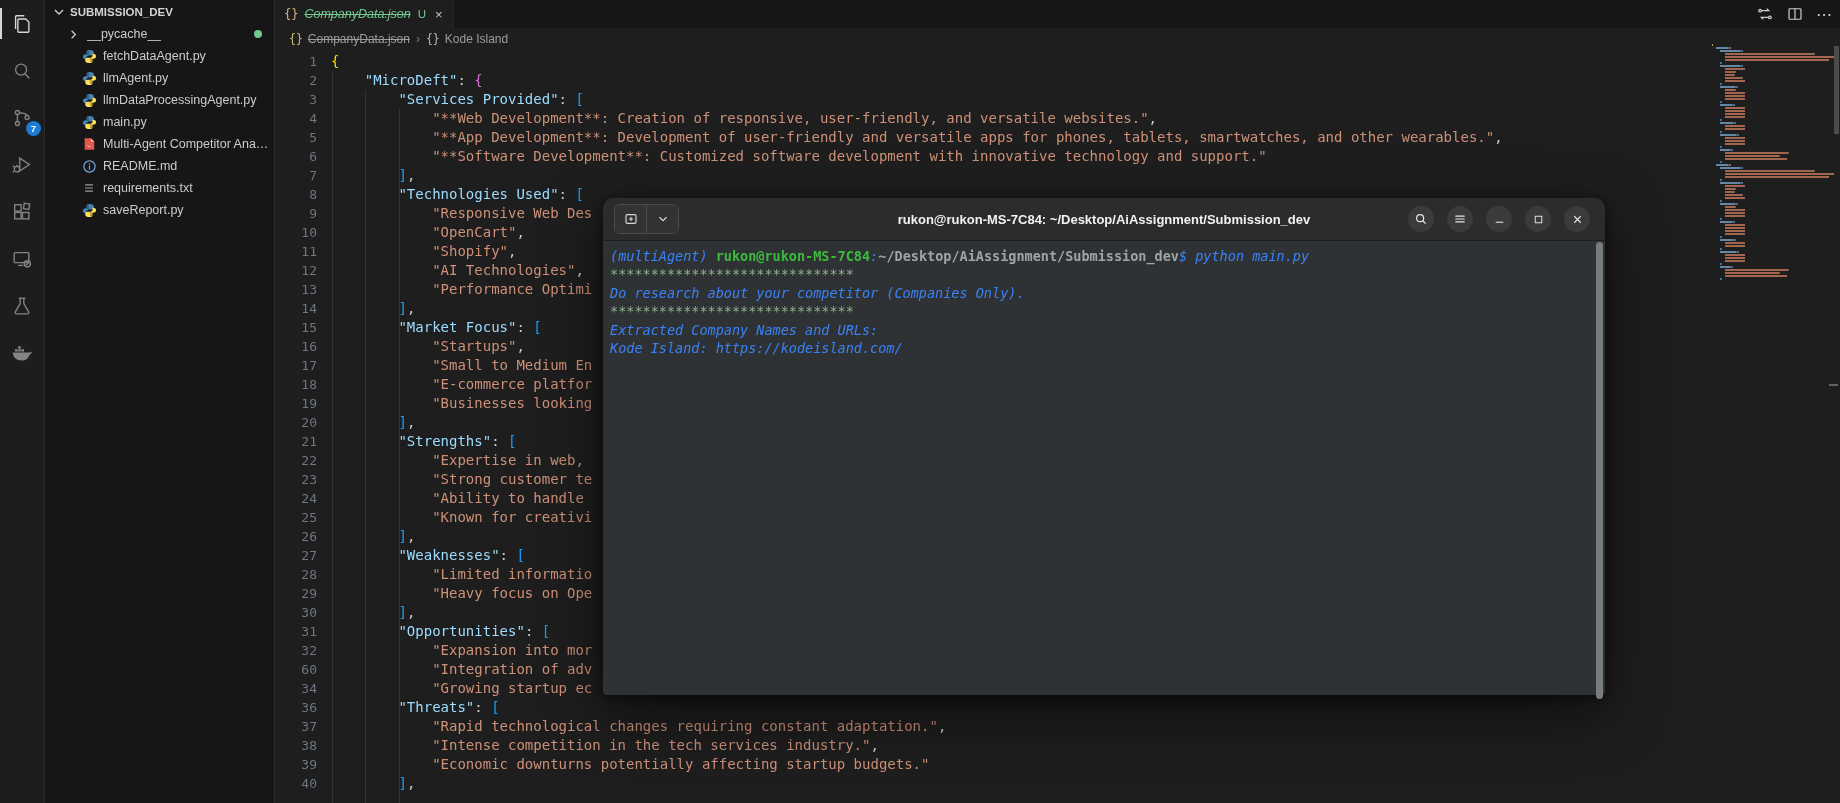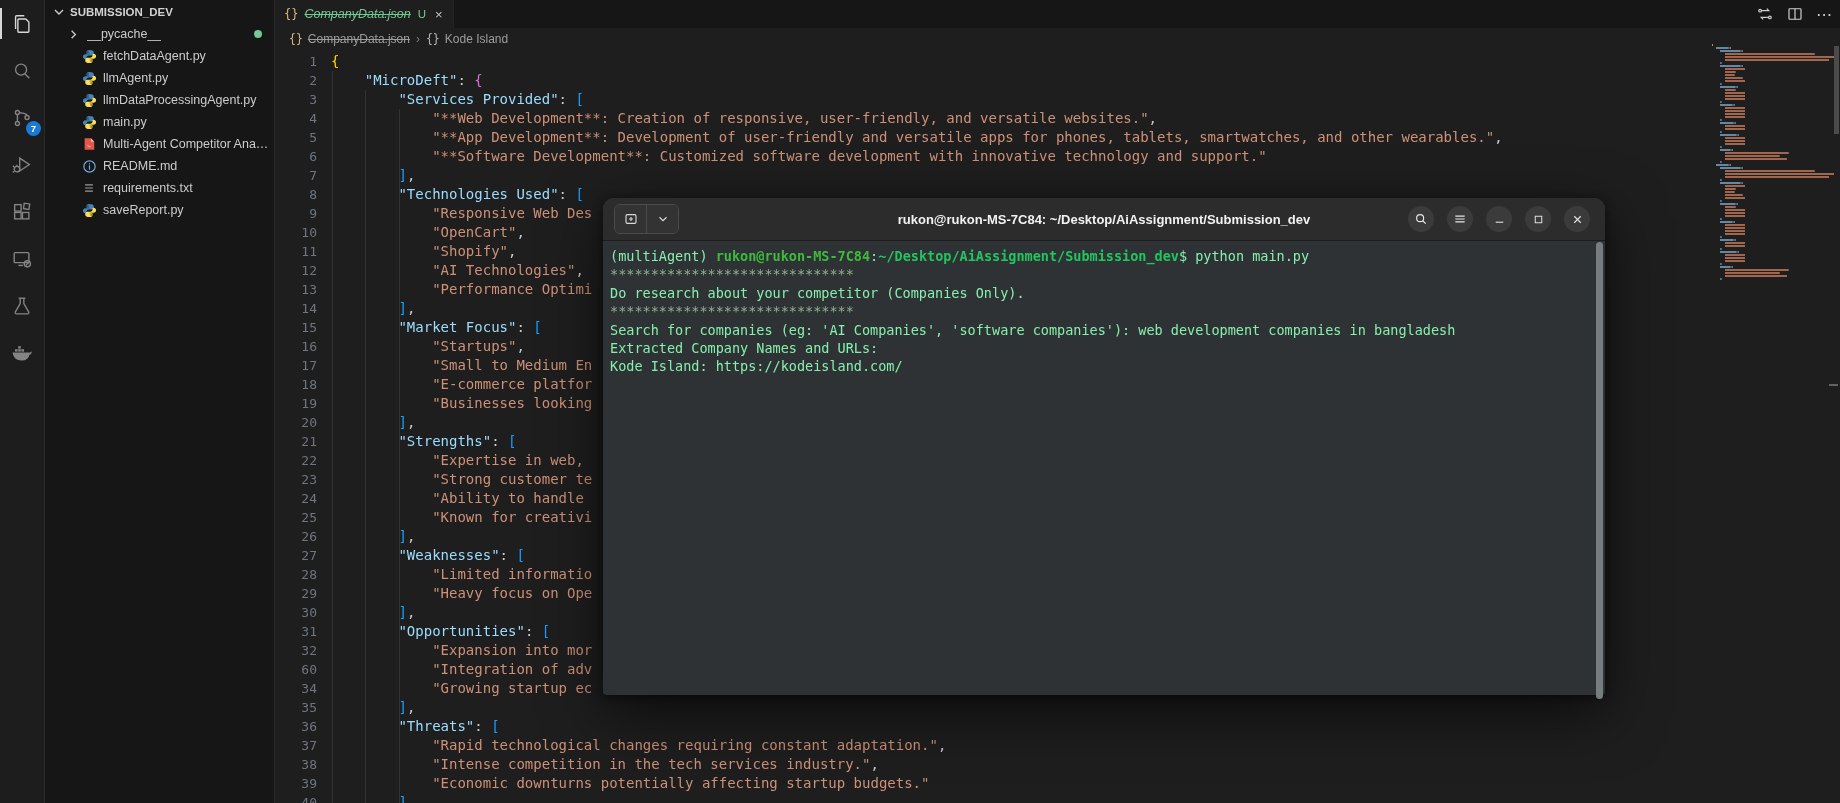--- a/index.html
+++ b/index.html
@@ -80,7 +80,7 @@
     align-items:center;justify-content:center;cursor:pointer;font-size:13px;}
   #term-body{position:relative;height:454px;padding:6px 14px 0 7px;font-size:13.5px;line-height:18.4px;color:#d3d7cf;overflow:hidden;}
   .t-line{white-space:pre;}
-  .t-d{color:#86efac;} .t-g{color:#3dbb3d;font-weight:bold;} .t-b{color:#22c55e;font-weight:bold;}
+  .t-d{color:#3b82f6;font-style:italic;} .t-g{color:#3dbb3d;font-weight:bold;} .t-b{color:#22c55e;font-weight:bold;}
   .t-a{color:#8fb08f;}
   #term-scroll{position:absolute;right:2px;top:1px;bottom:2px;width:7px;border-radius:4px;background:#777d7f;cursor:pointer;}
 

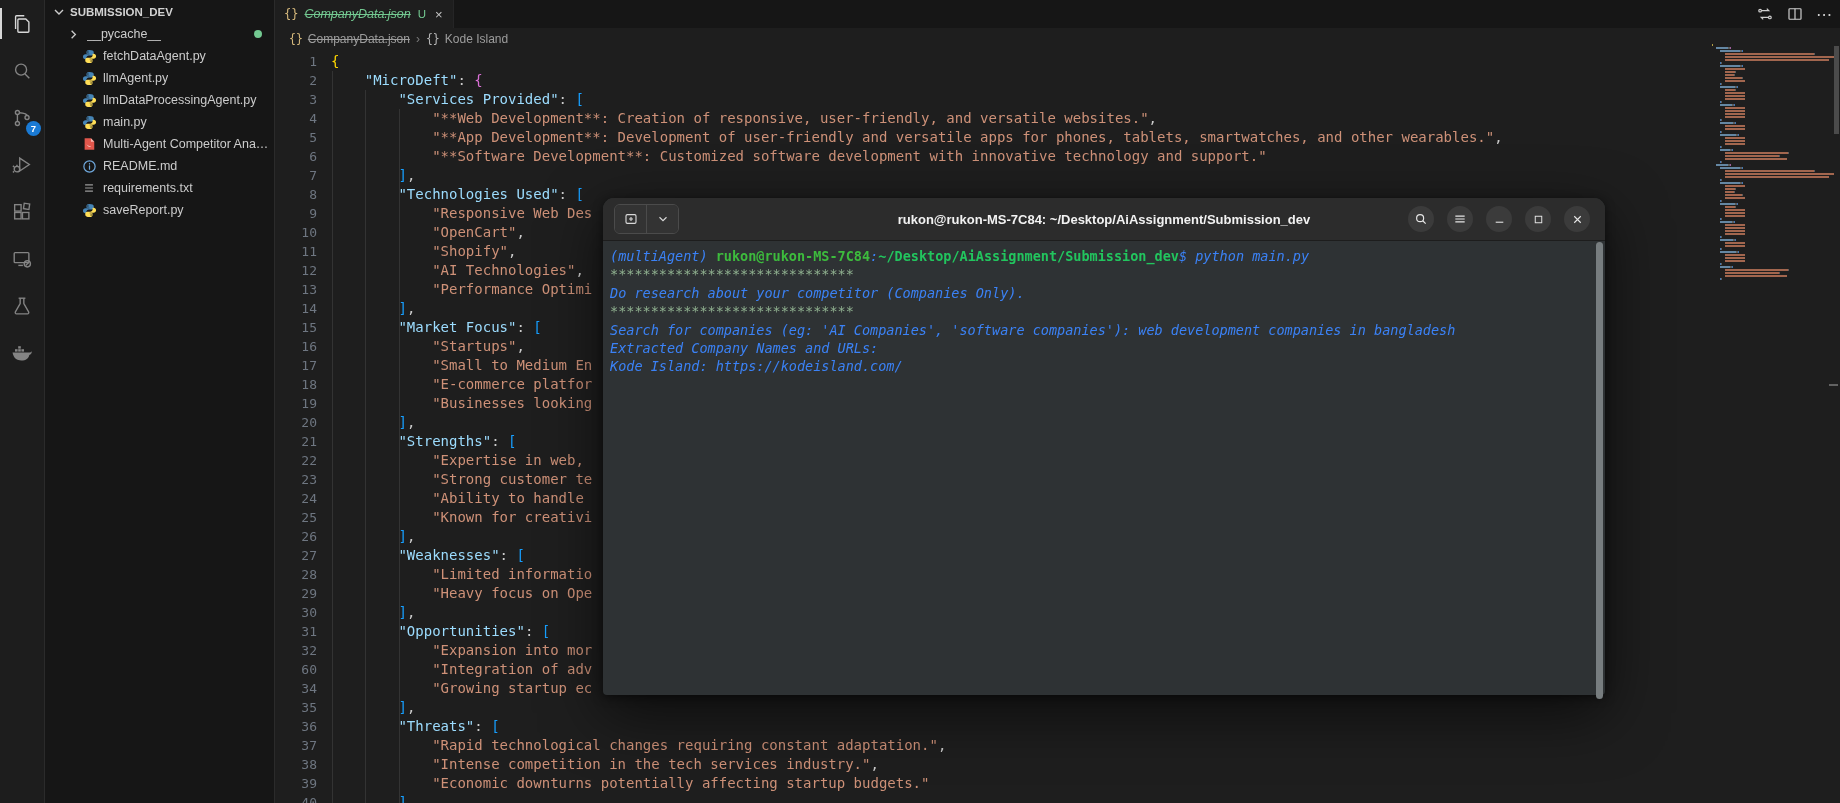--- a/index.html
+++ b/index.html
@@ -80,7 +80,7 @@
     align-items:center;justify-content:center;cursor:pointer;font-size:13px;}
   #term-body{position:relative;height:454px;padding:6px 14px 0 7px;font-size:13.5px;line-height:18.4px;color:#d3d7cf;overflow:hidden;}
   .t-line{white-space:pre;}
-  .t-d{color:#3b82f6;font-style:italic;} .t-g{color:#3dbb3d;font-weight:bold;} .t-b{color:#22c55e;font-weight:bold;}
+  .t-d{color:#3b82f6;font-style:italic;} .t-g{color:#3dbb3d;font-weight:bold;} .t-b{color:#a3a3a3;font-weight:bold;}
   .t-a{color:#8fb08f;}
   #term-scroll{position:absolute;right:2px;top:1px;bottom:2px;width:7px;border-radius:4px;background:#777d7f;cursor:pointer;}
 

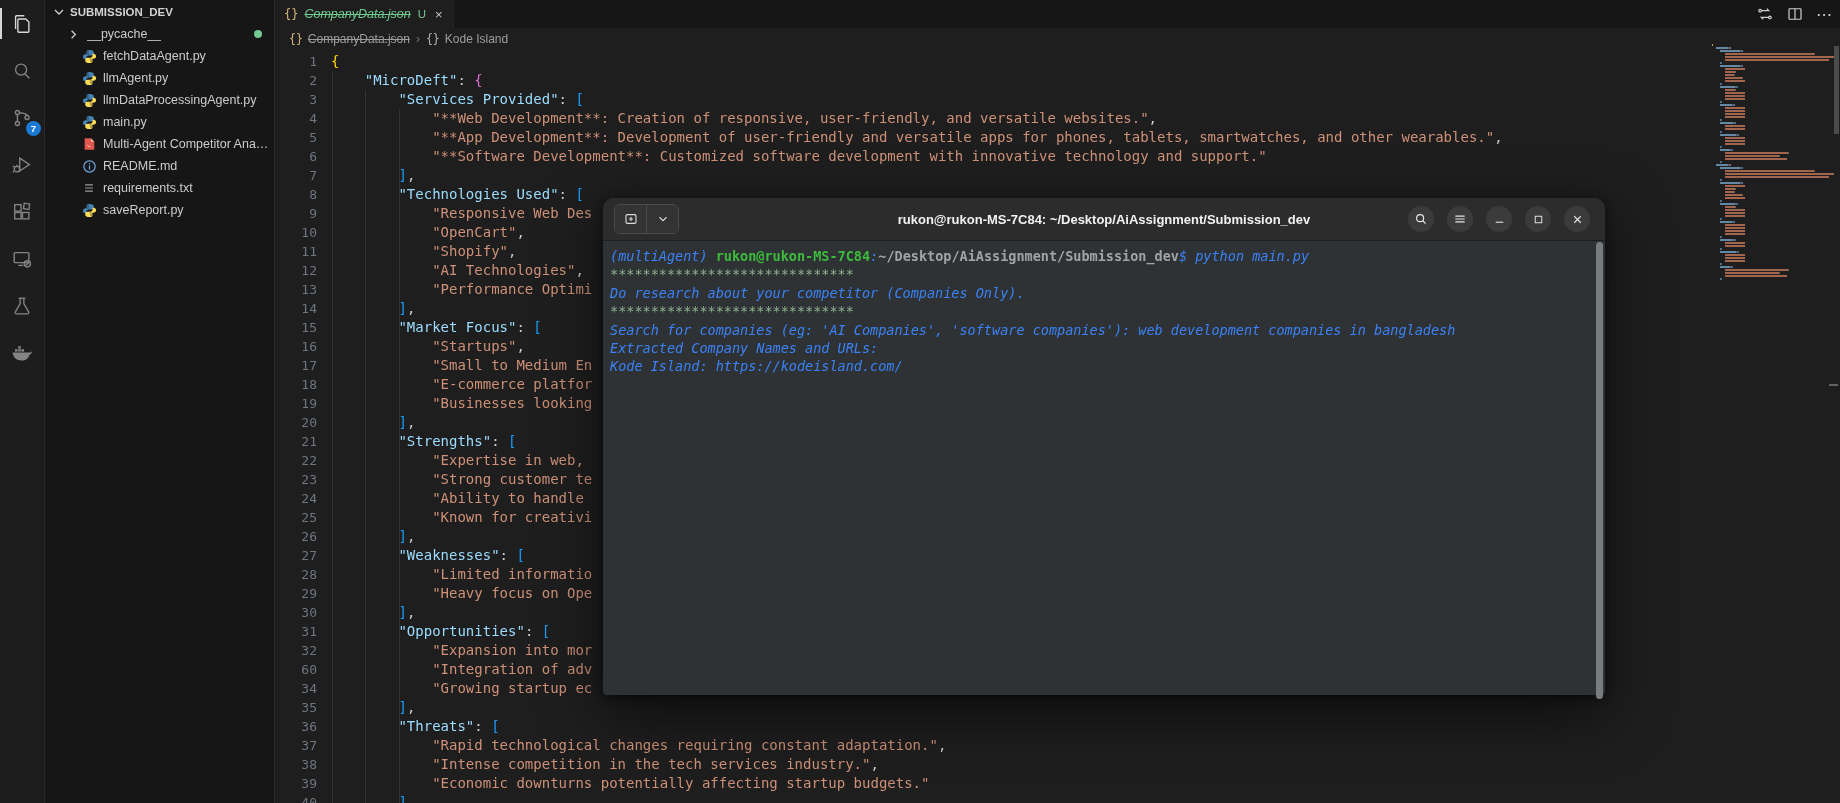--- a/index.html
+++ b/index.html
@@ -760,7 +760,6 @@
           <div class="t-line"><span class="t-a">******************************</span></div>
           <div class="t-line"><span class="t-d">Do research about your competitor (Companies Only).</span></div>
           <div class="t-line"><span class="t-a">******************************</span></div>
-          <div class="t-line"><span class="t-d">Search for companies (eg: 'AI Companies', 'software companies'): web development companies in bangladesh</span></div>
           <div class="t-line"><span class="t-d">Extracted Company Names and URLs:</span></div>
           <div class="t-line"><span class="t-d">Kode Island: https://kodeisland.com/</span></div>
         </div>

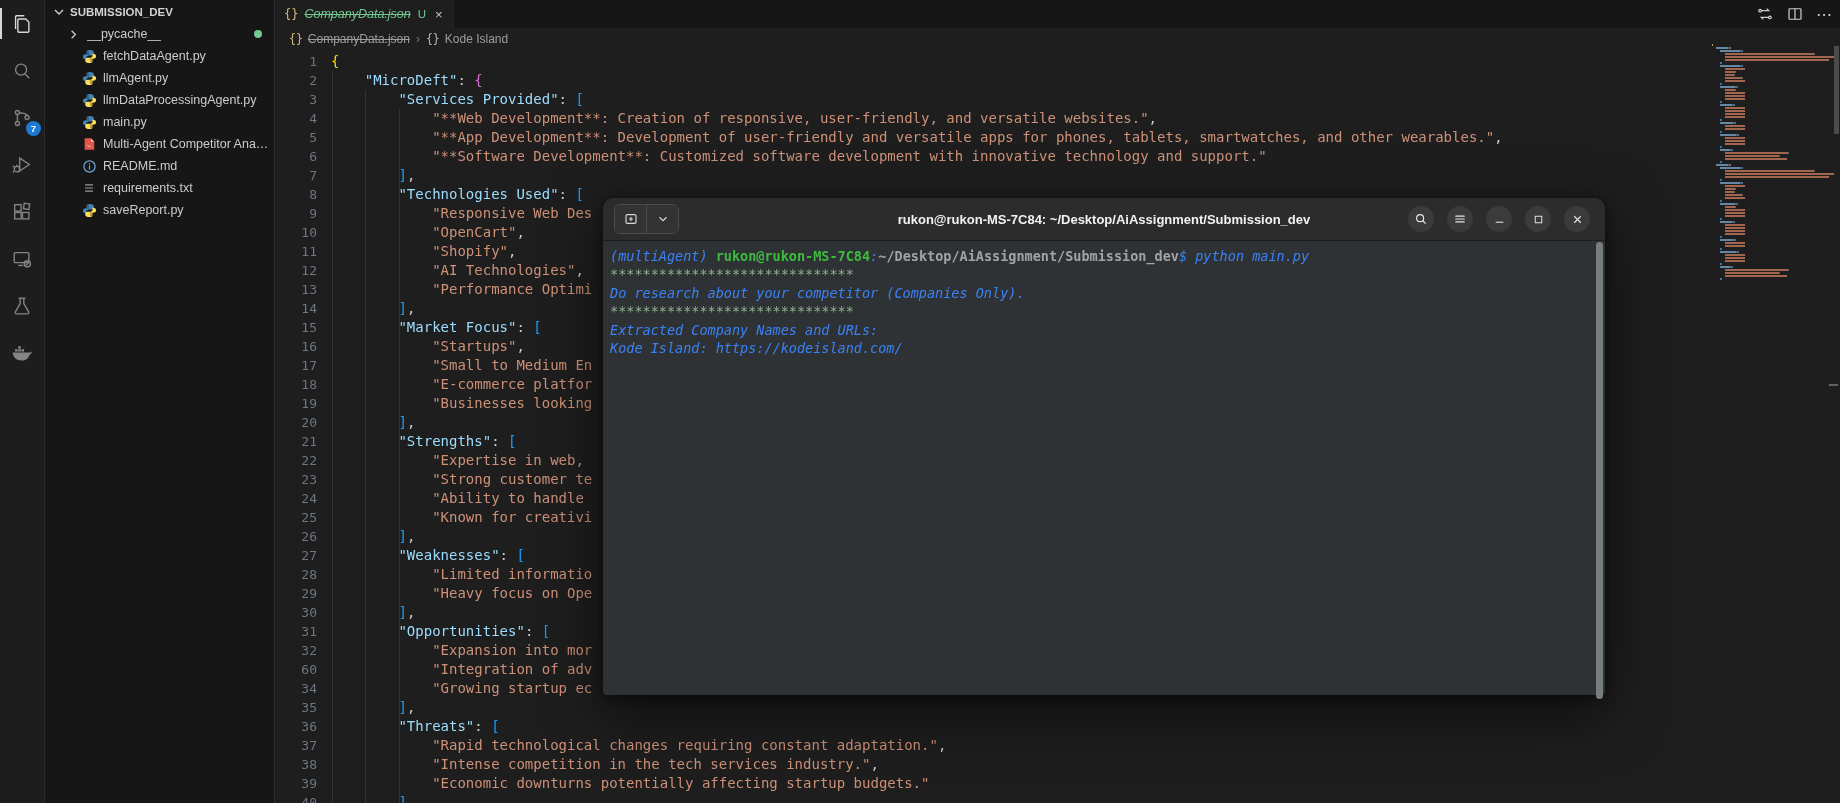--- a/index.html
+++ b/index.html
@@ -319,7 +319,6 @@
           <div class="code-line"><span class="ln">32</span><span class="tok-p">            </span><span class="tok-s">"Expansion into mor</span></div>
           <div class="code-line"><span class="ln">60</span><span class="tok-p">            </span><span class="tok-s">"Integration of adv</span></div>
           <div class="code-line"><span class="ln">34</span><span class="tok-p">            </span><span class="tok-s">"Growing startup ec</span></div>
-          <div class="code-line"><span class="ln">35</span><span class="tok-p">        </span><span class="tok-b3">]</span><span class="tok-p">,</span></div>
           <div class="code-line"><span class="ln">36</span><span class="tok-p">        </span><span class="tok-k">"Threats"</span><span class="tok-p">: </span><span class="tok-b3">[</span></div>
           <div class="code-line"><span class="ln">37</span><span class="tok-p">            </span><span class="tok-s">"Rapid technological changes requiring constant adaptation."</span><span class="tok-p">,</span></div>
           <div class="code-line"><span class="ln">38</span><span class="tok-p">            </span><span class="tok-s">"Intense competition in the tech services industry."</span><span class="tok-p">,</span></div>

